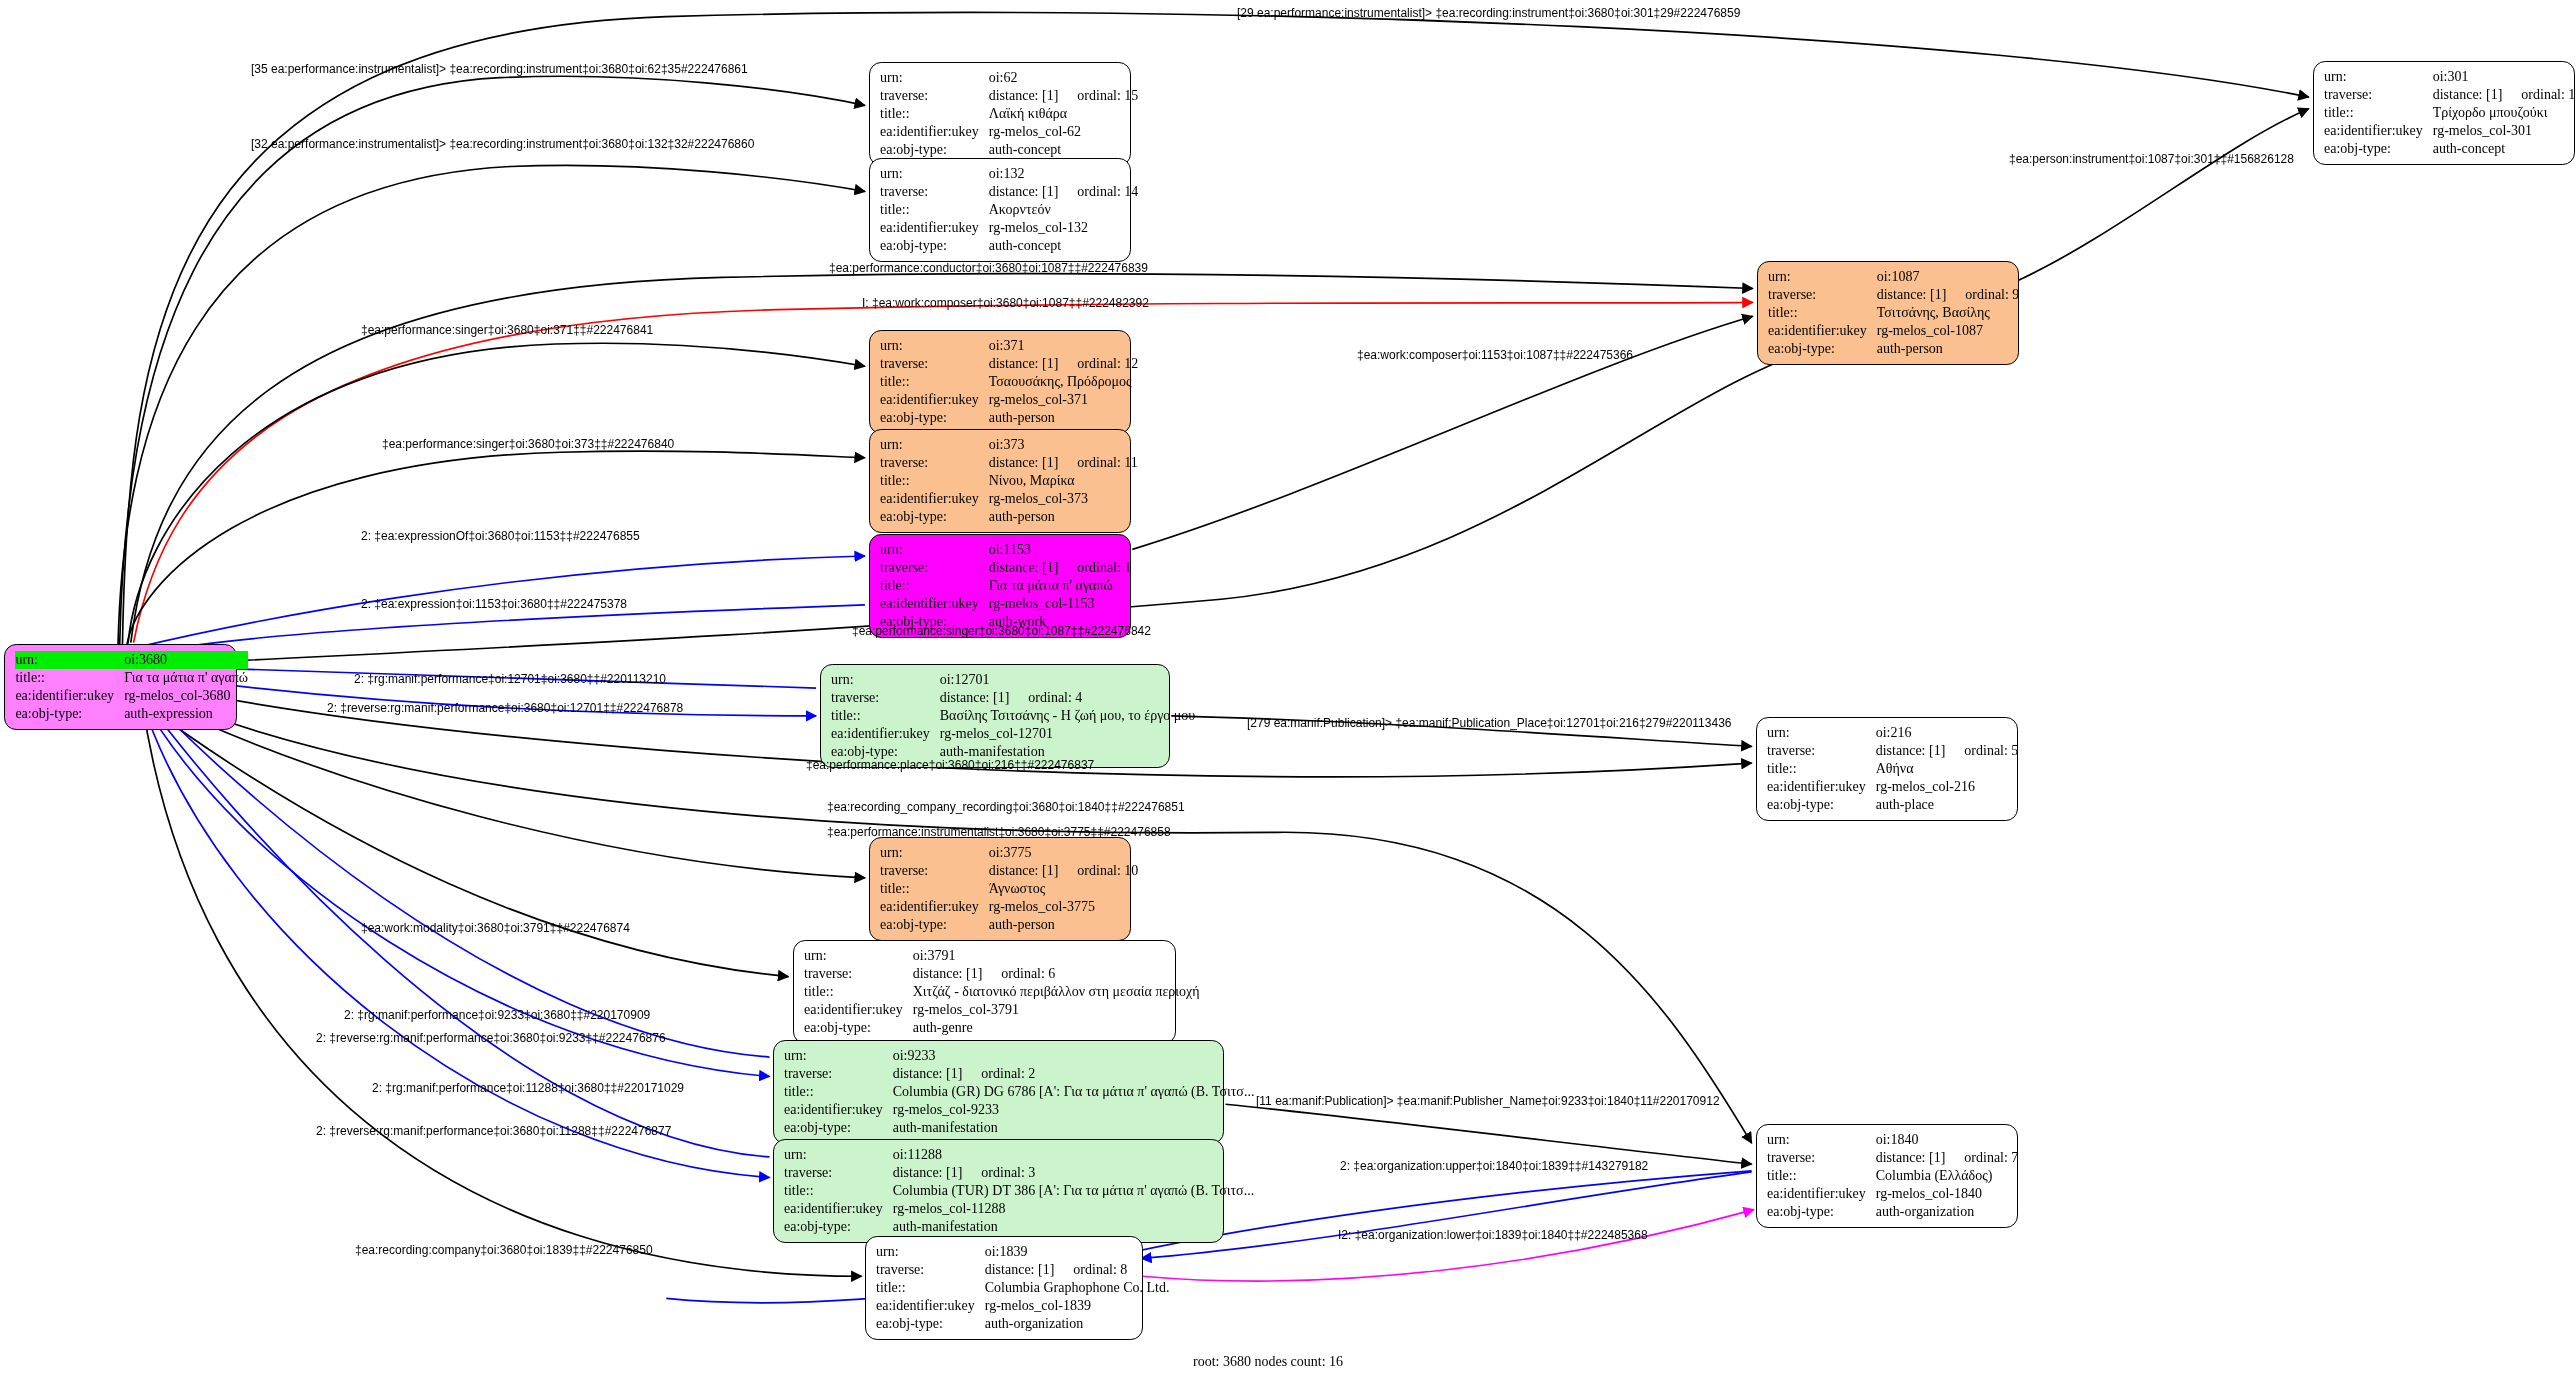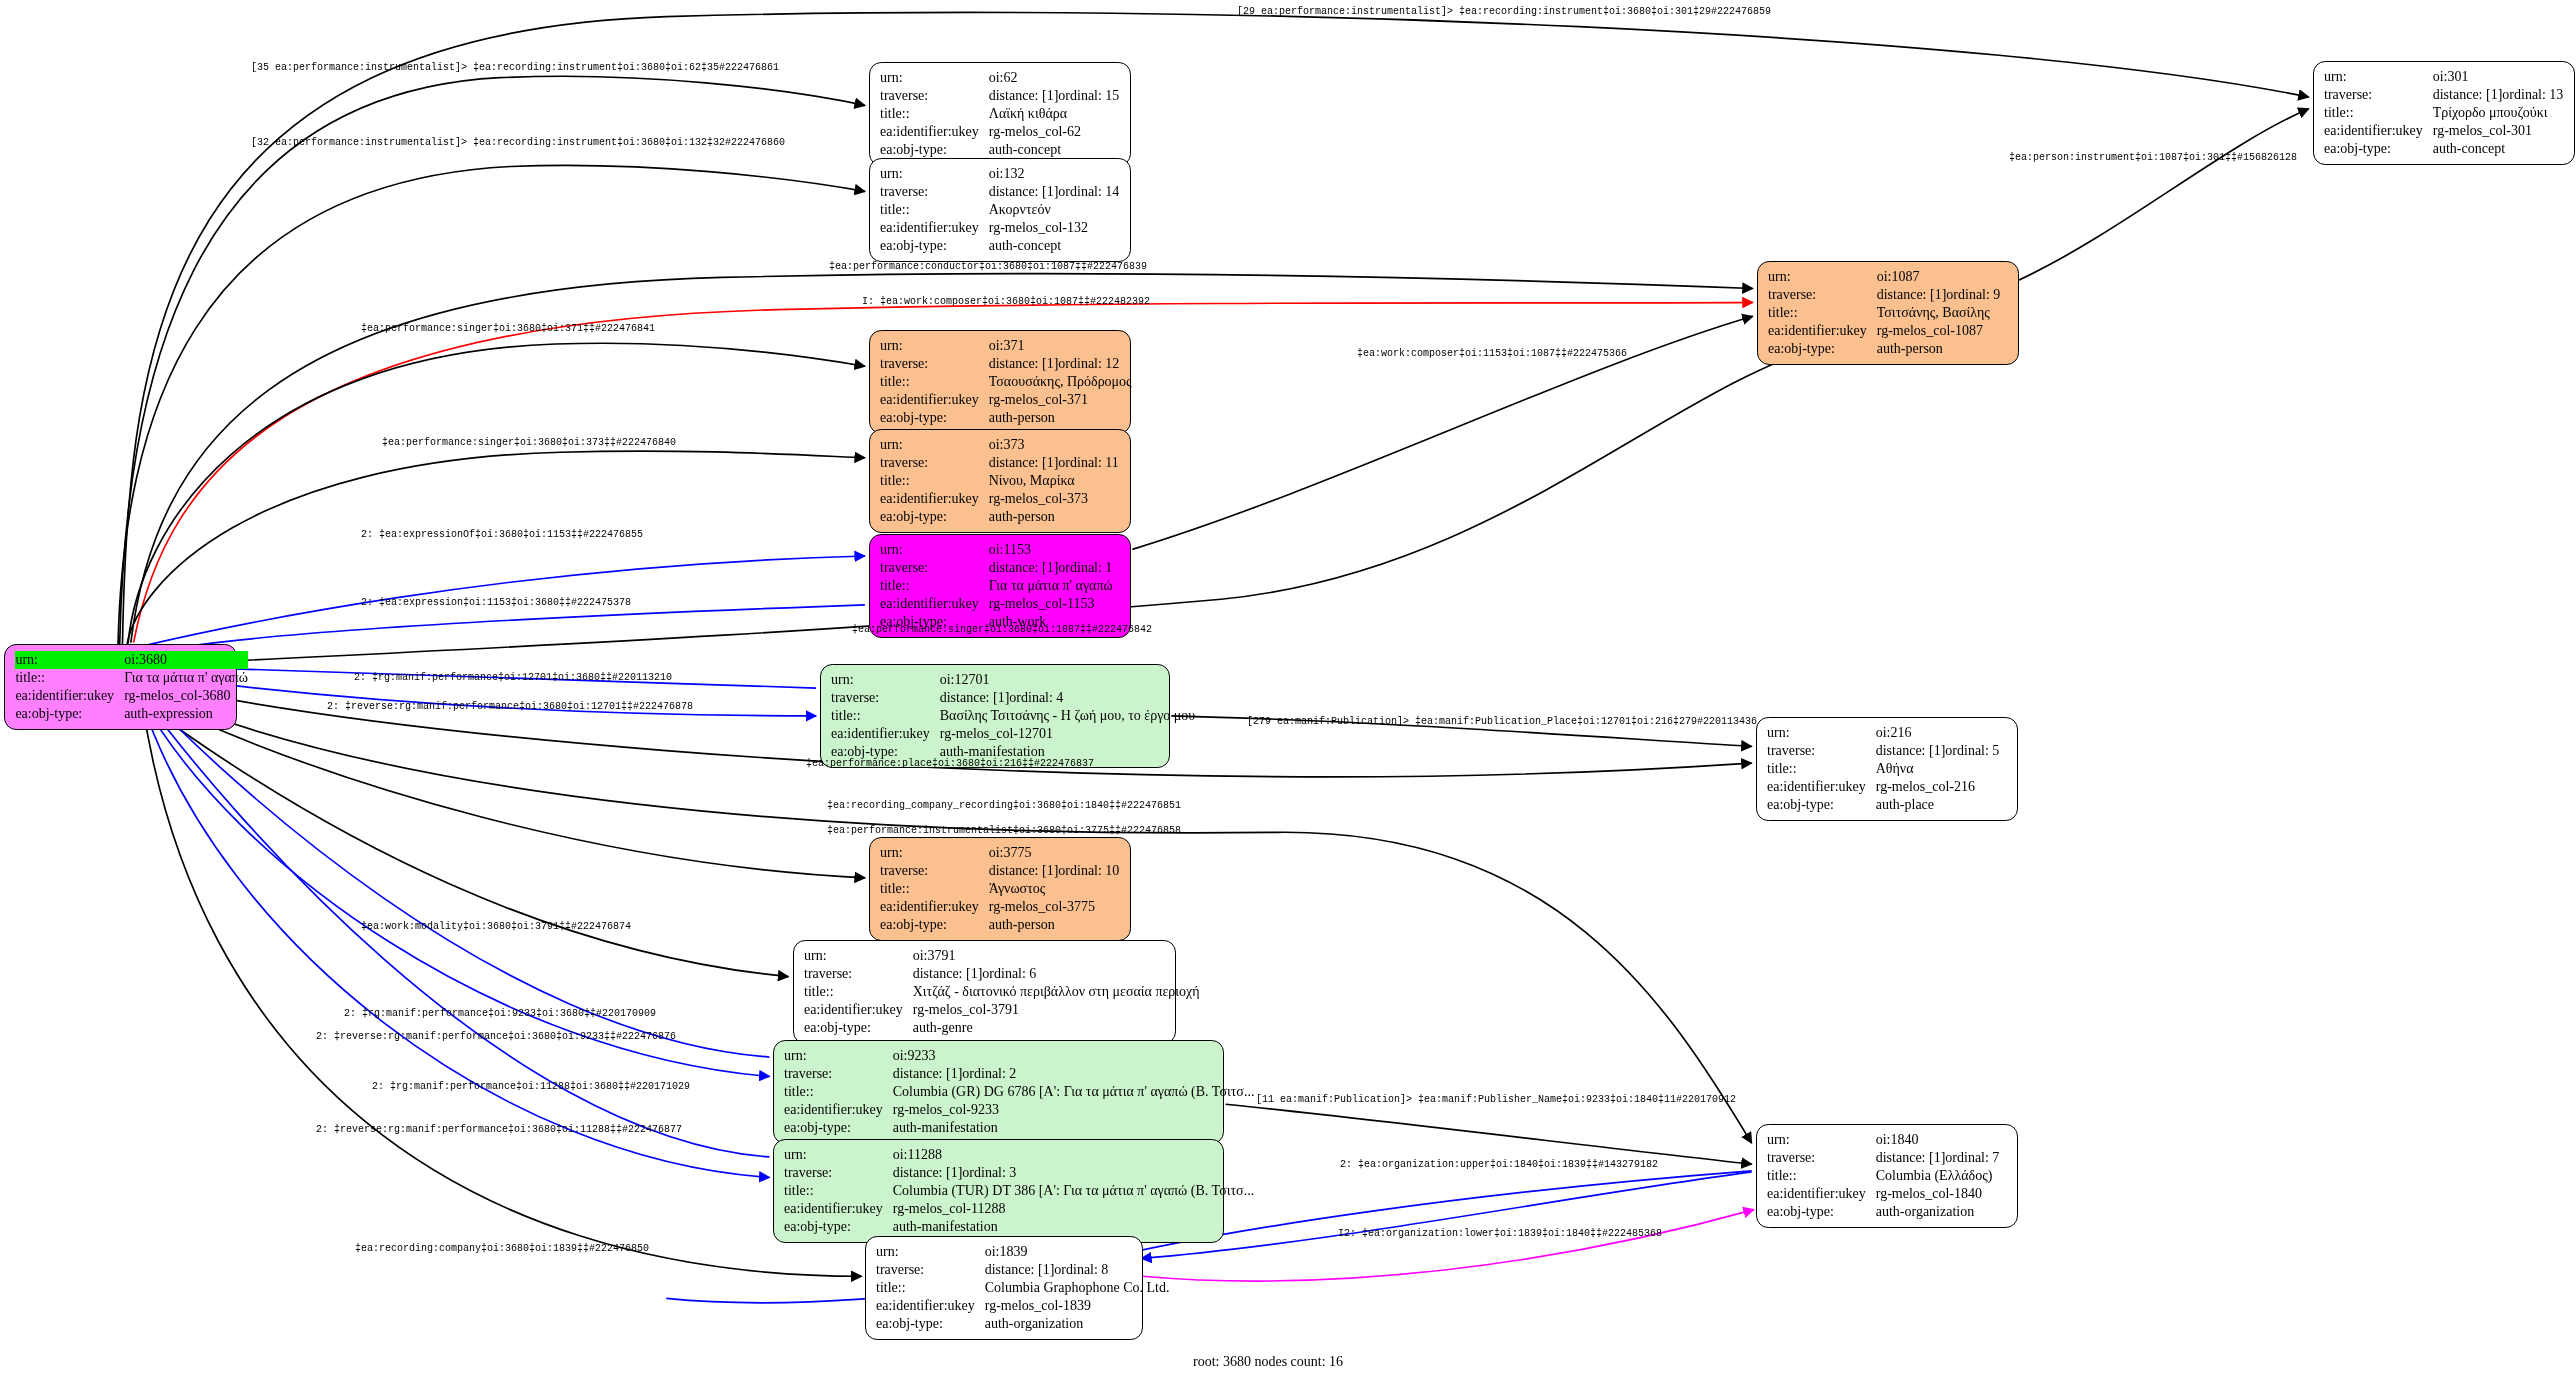--- a/index.html
+++ b/index.html
@@ -45,8 +45,8 @@
 
   .elabel{
     position:absolute;
-    font-family:Liberation Mono, monospace;
-    font-size:10px;
+    font-family:Liberation Sans, sans-serif;
+    font-size:12px;
     color:#000000;
     white-space:nowrap;
     line-height:1;

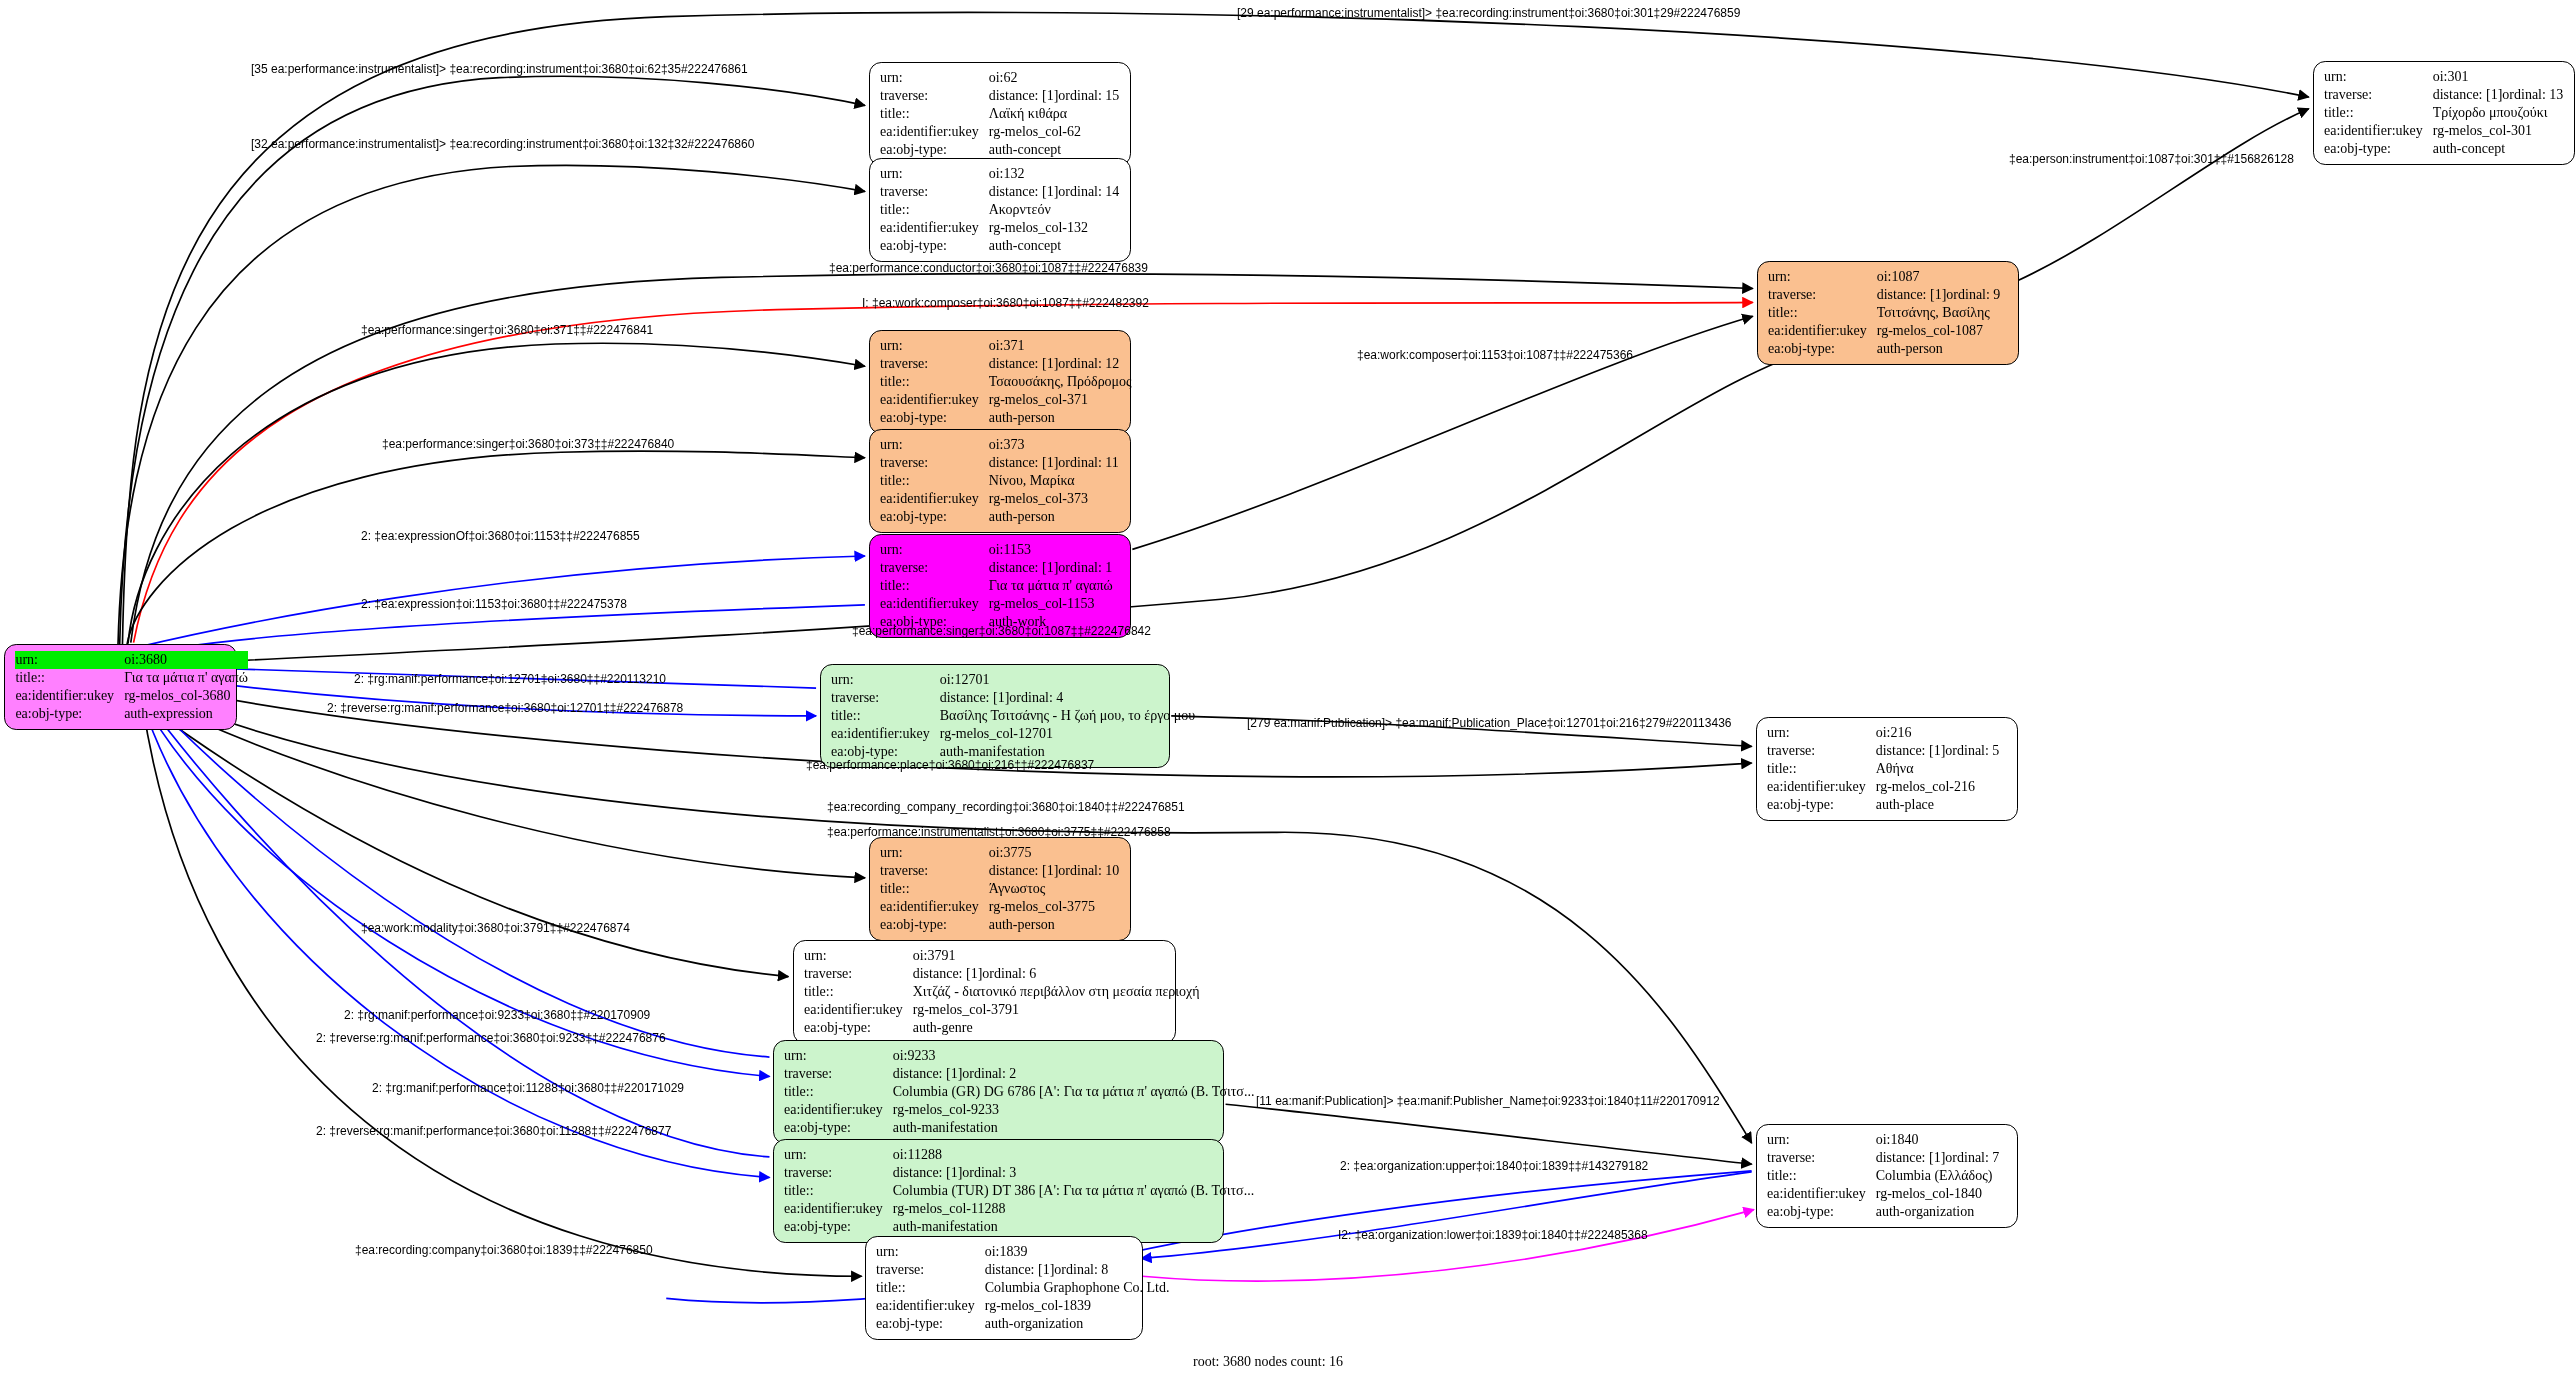--- a/index.html
+++ b/index.html
@@ -32,7 +32,7 @@
   }
   .node td.k{padding-right:10px;}
   .node td.v{}
-  .node td.v .ord{}
+  .node td.v .ord{padding-left:19px;}
   .hi td{background:#00ee00;}
   .n-expression{background:#ff80ff;}
   .n-work{background:#ff00ff;}

